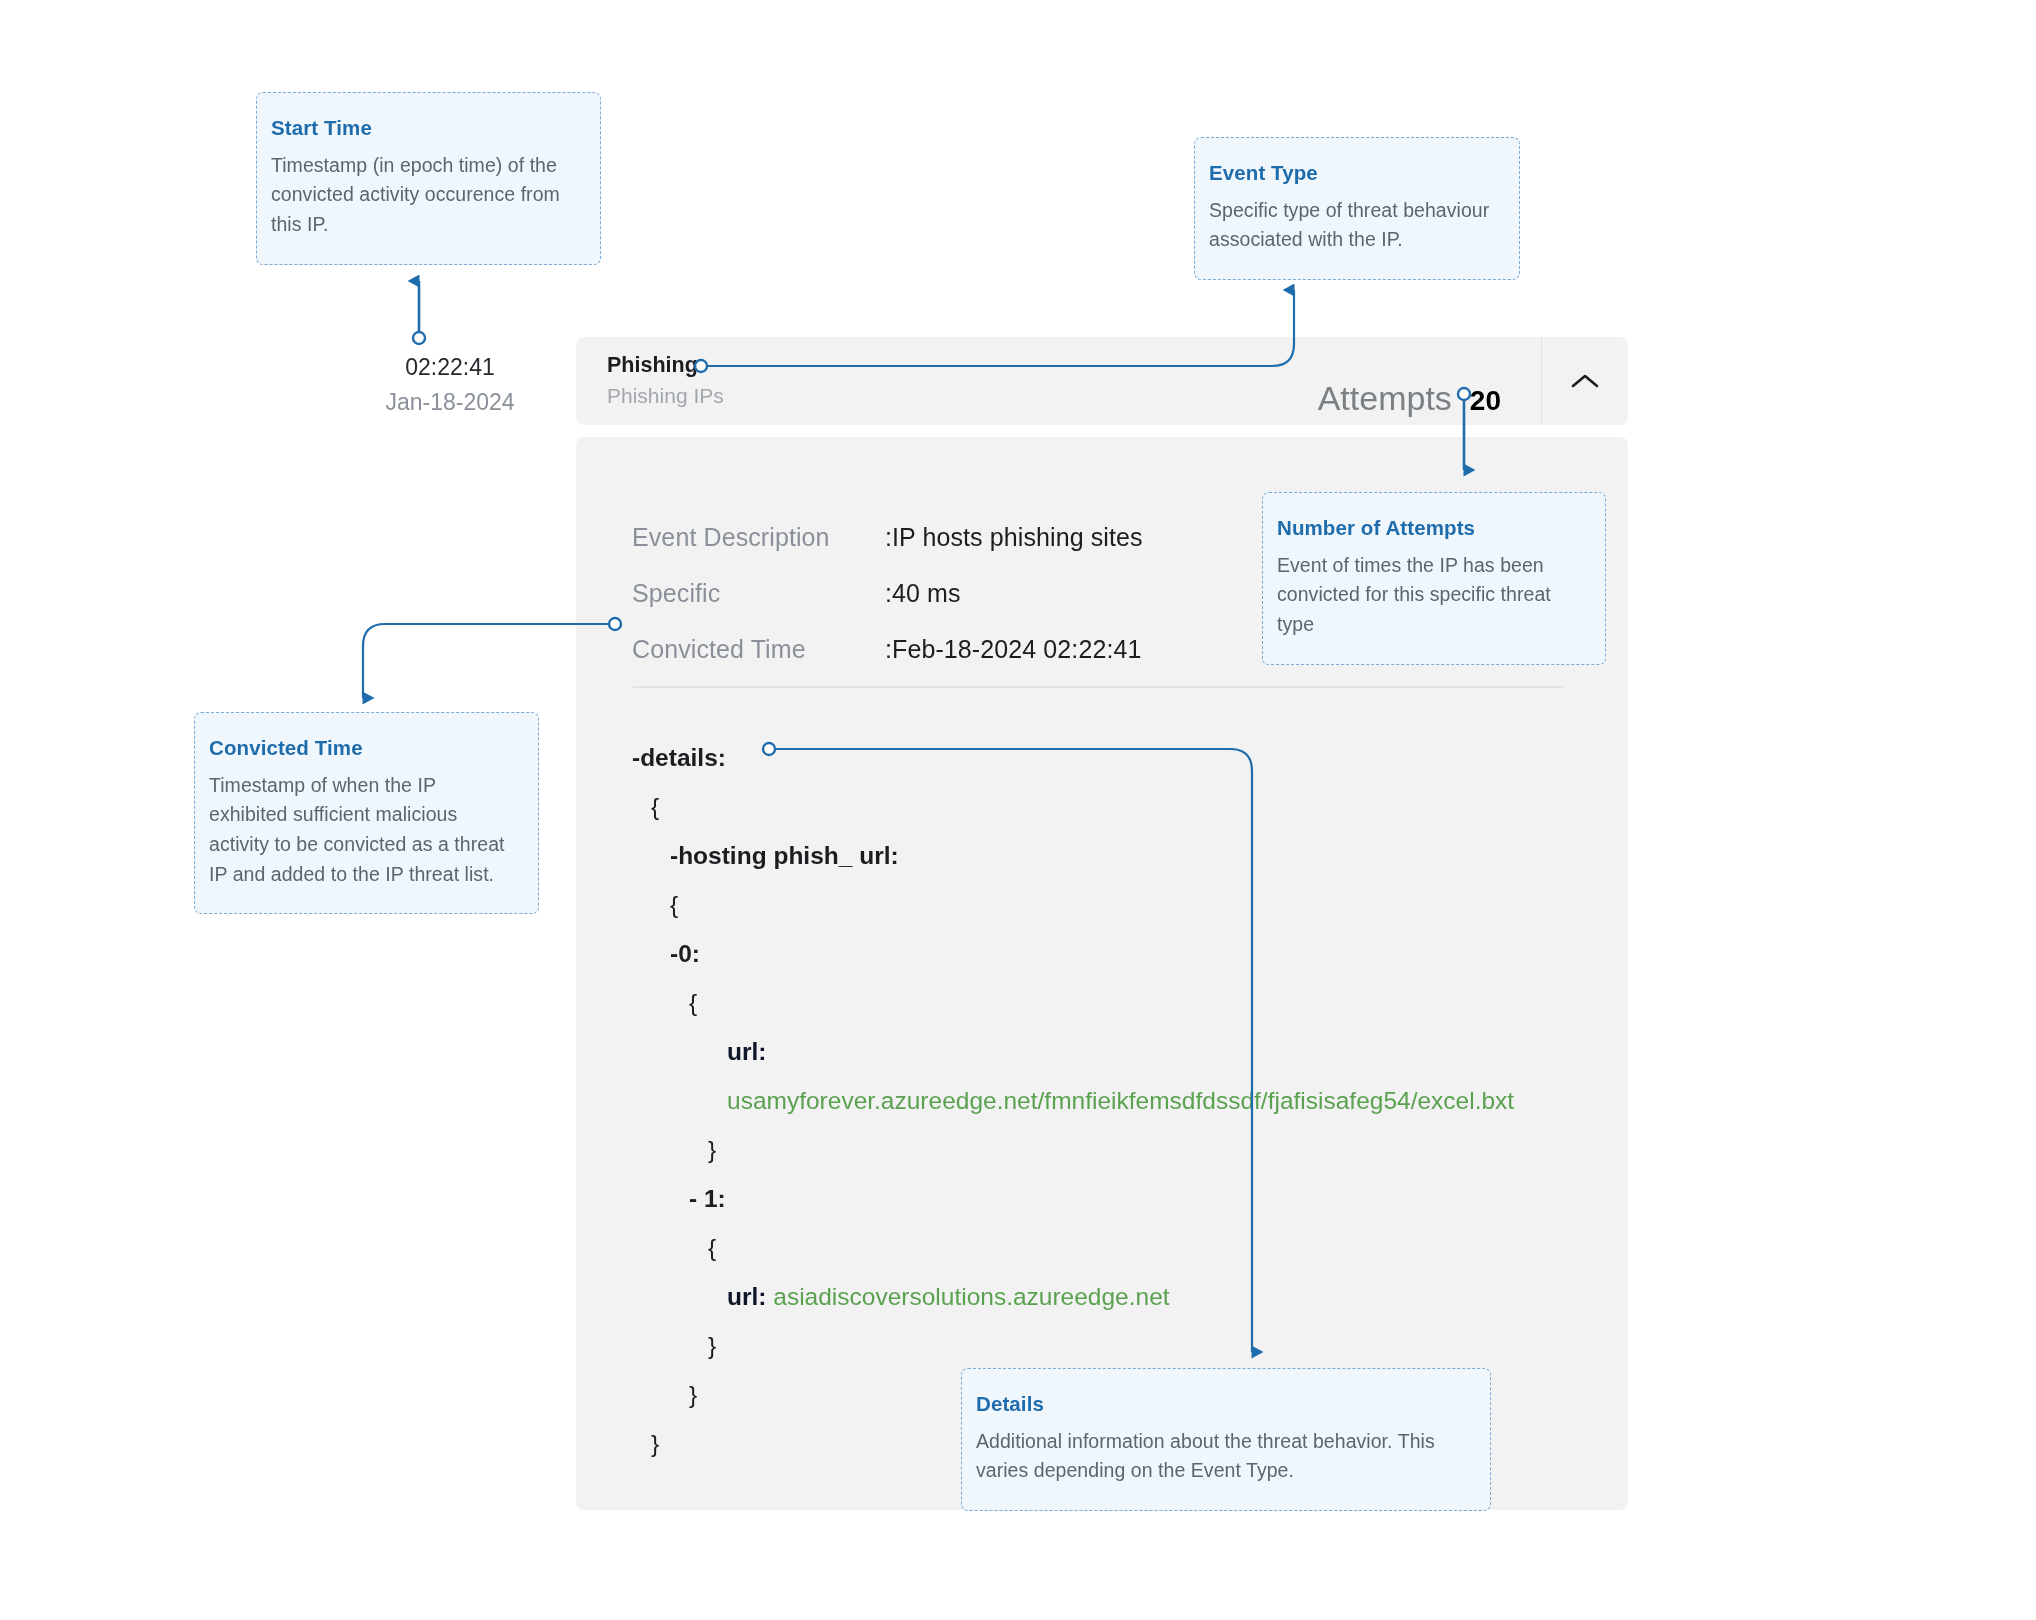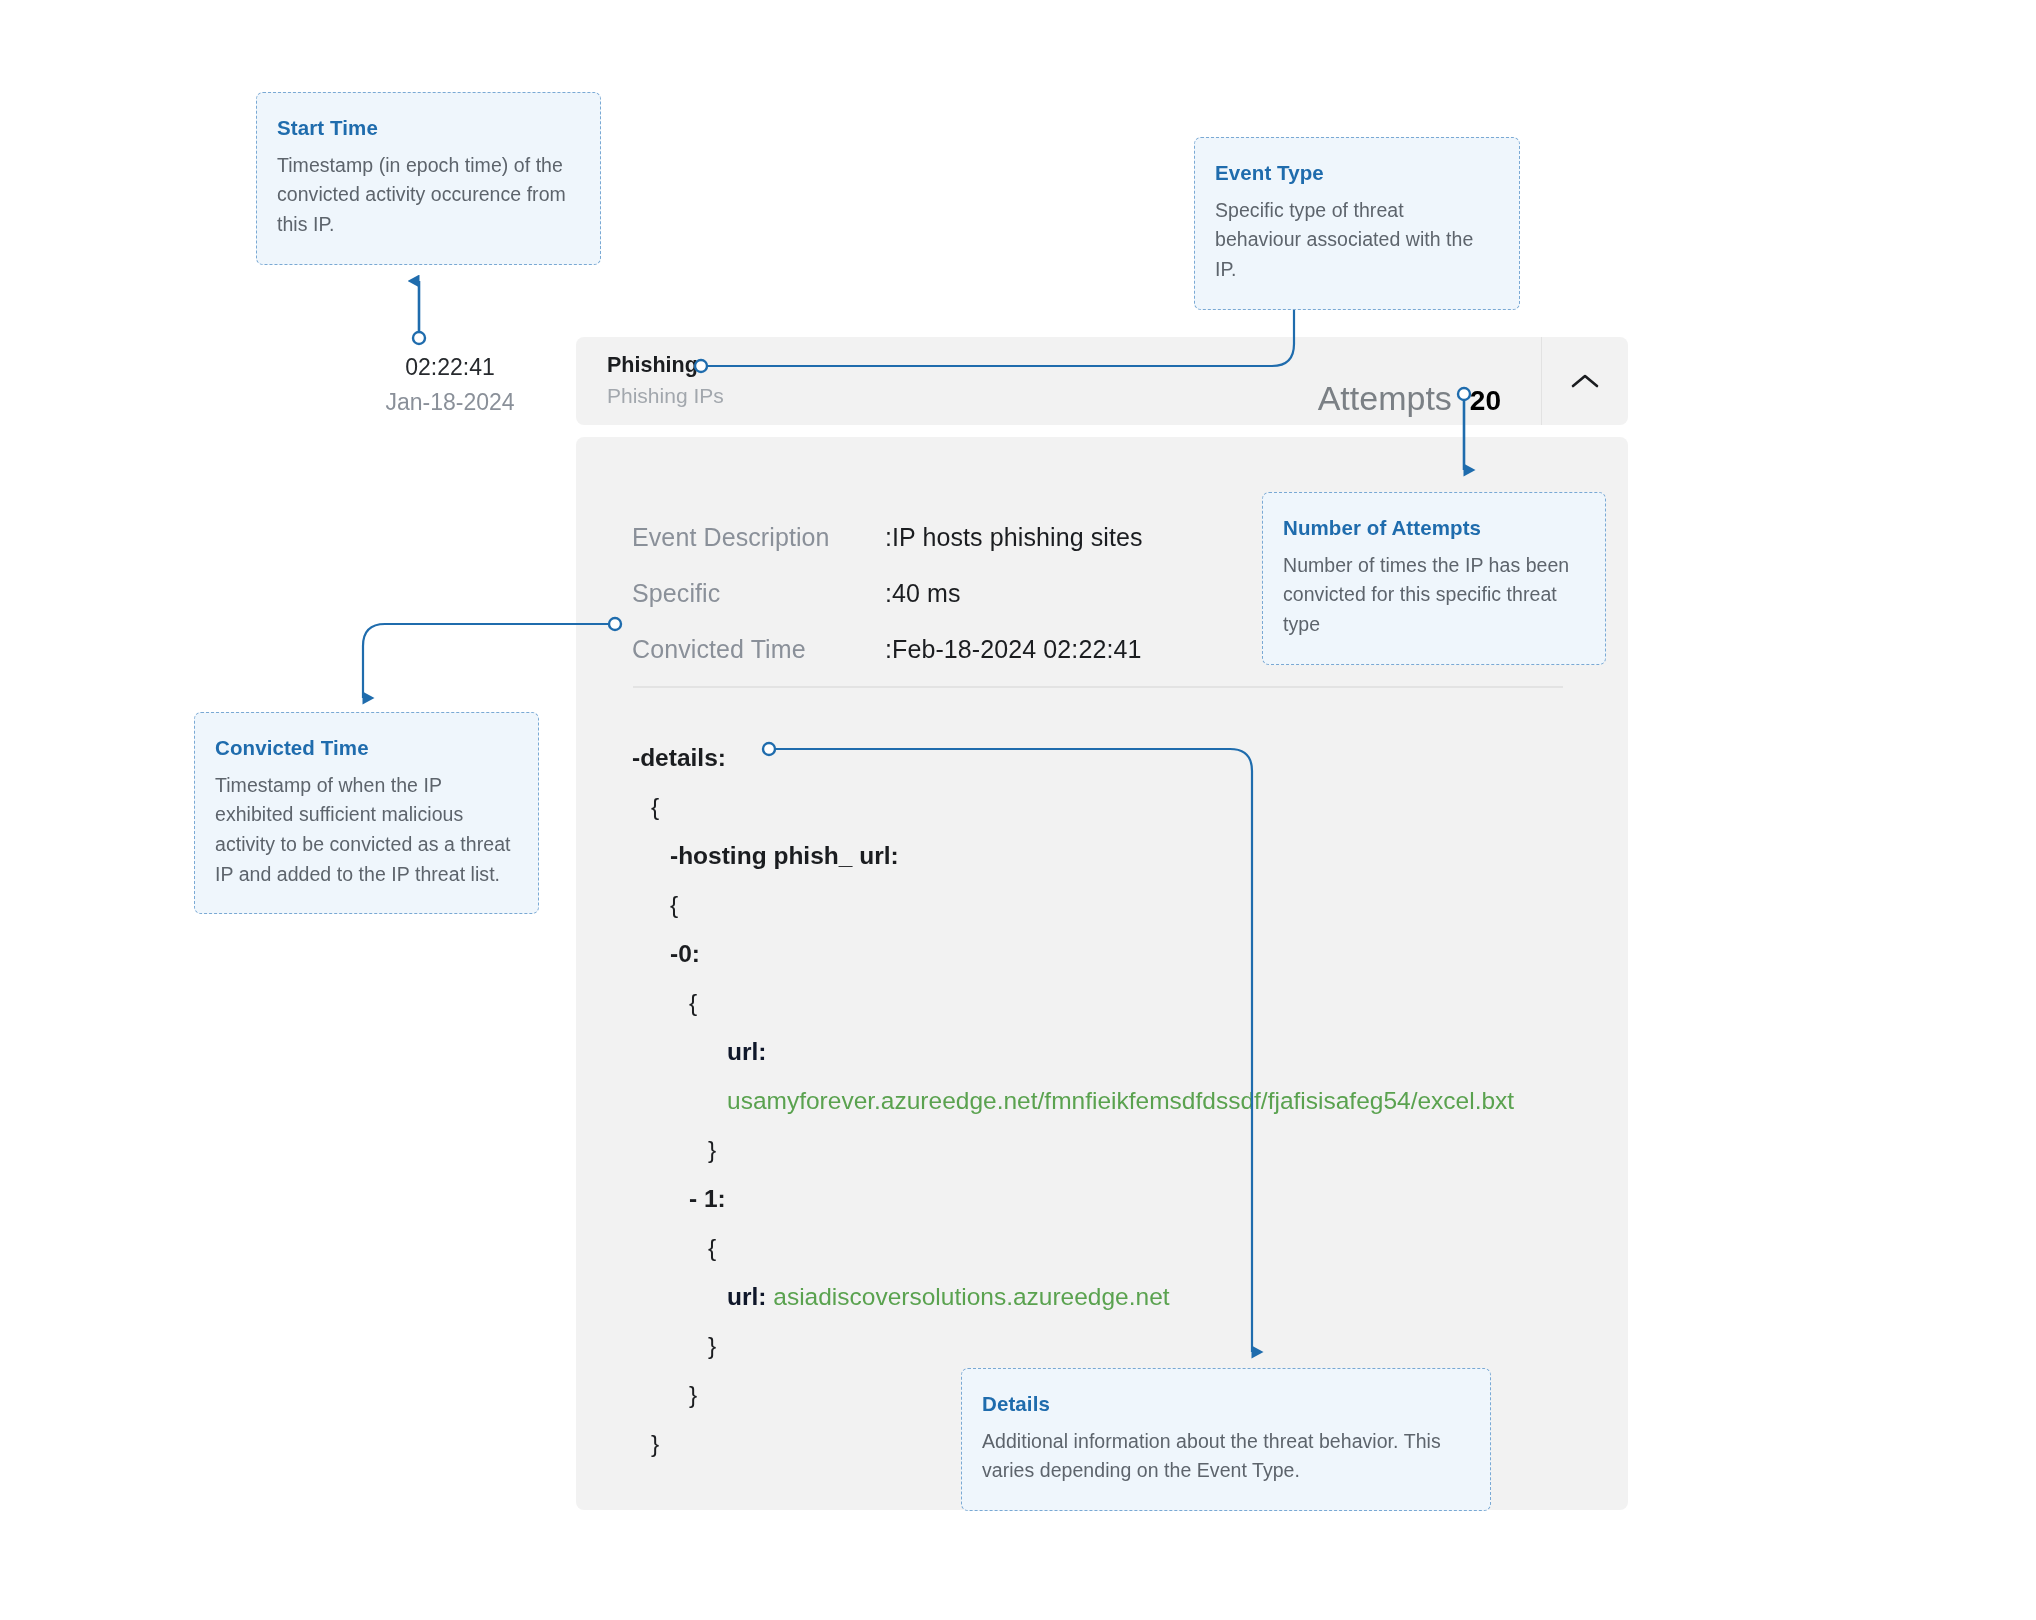--- a/index.html
+++ b/index.html
@@ -36,7 +36,7 @@
     background: #eff6fc;
     border: 1.6px dashed #7aa9d4;
     border-radius: 7px;
-    padding: 22px 26px 24px 20px;
+    padding: 22px 26px 24px 14px;
     z-index: 8;
   }
   .callout .c-title {

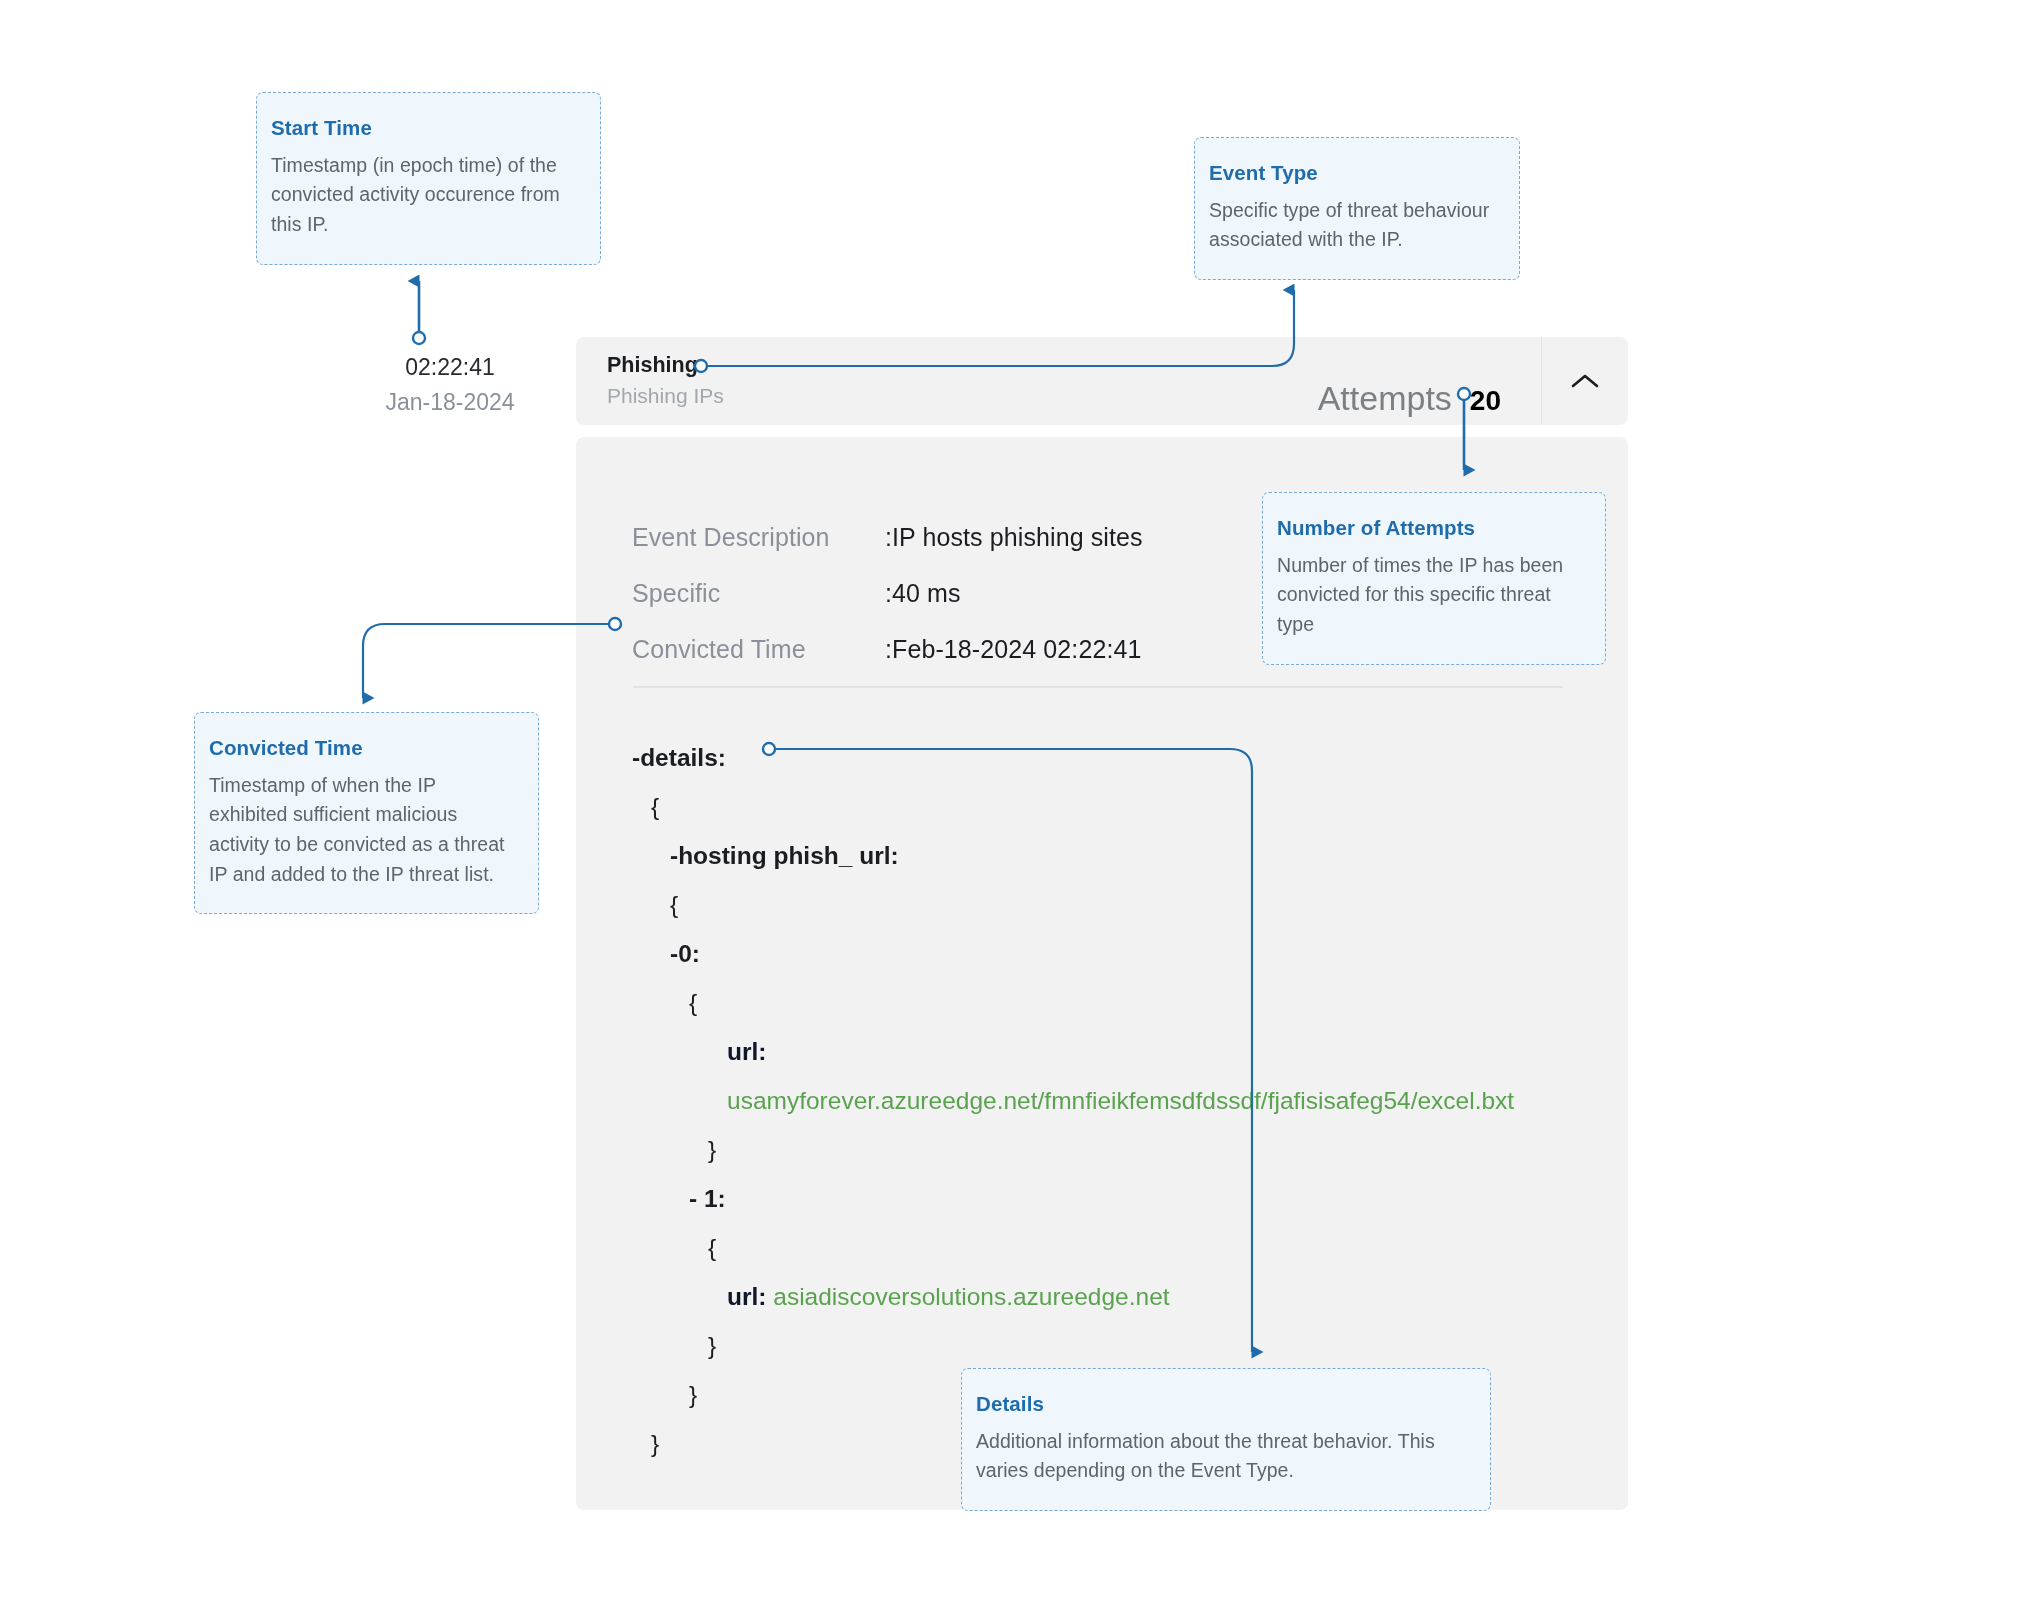--- a/index.html
+++ b/index.html
@@ -257,7 +257,7 @@
 
   <div class="callout" id="callout-attempts">
     <div class="c-title">Number of Attempts</div>
-    <div class="c-body">Number of times the IP has been convicted for this specific threat type</div>
+    <div class="c-body">Event of times the IP has been convicted for this specific threat type</div>
   </div>
 
   <div class="callout" id="callout-convicted">

